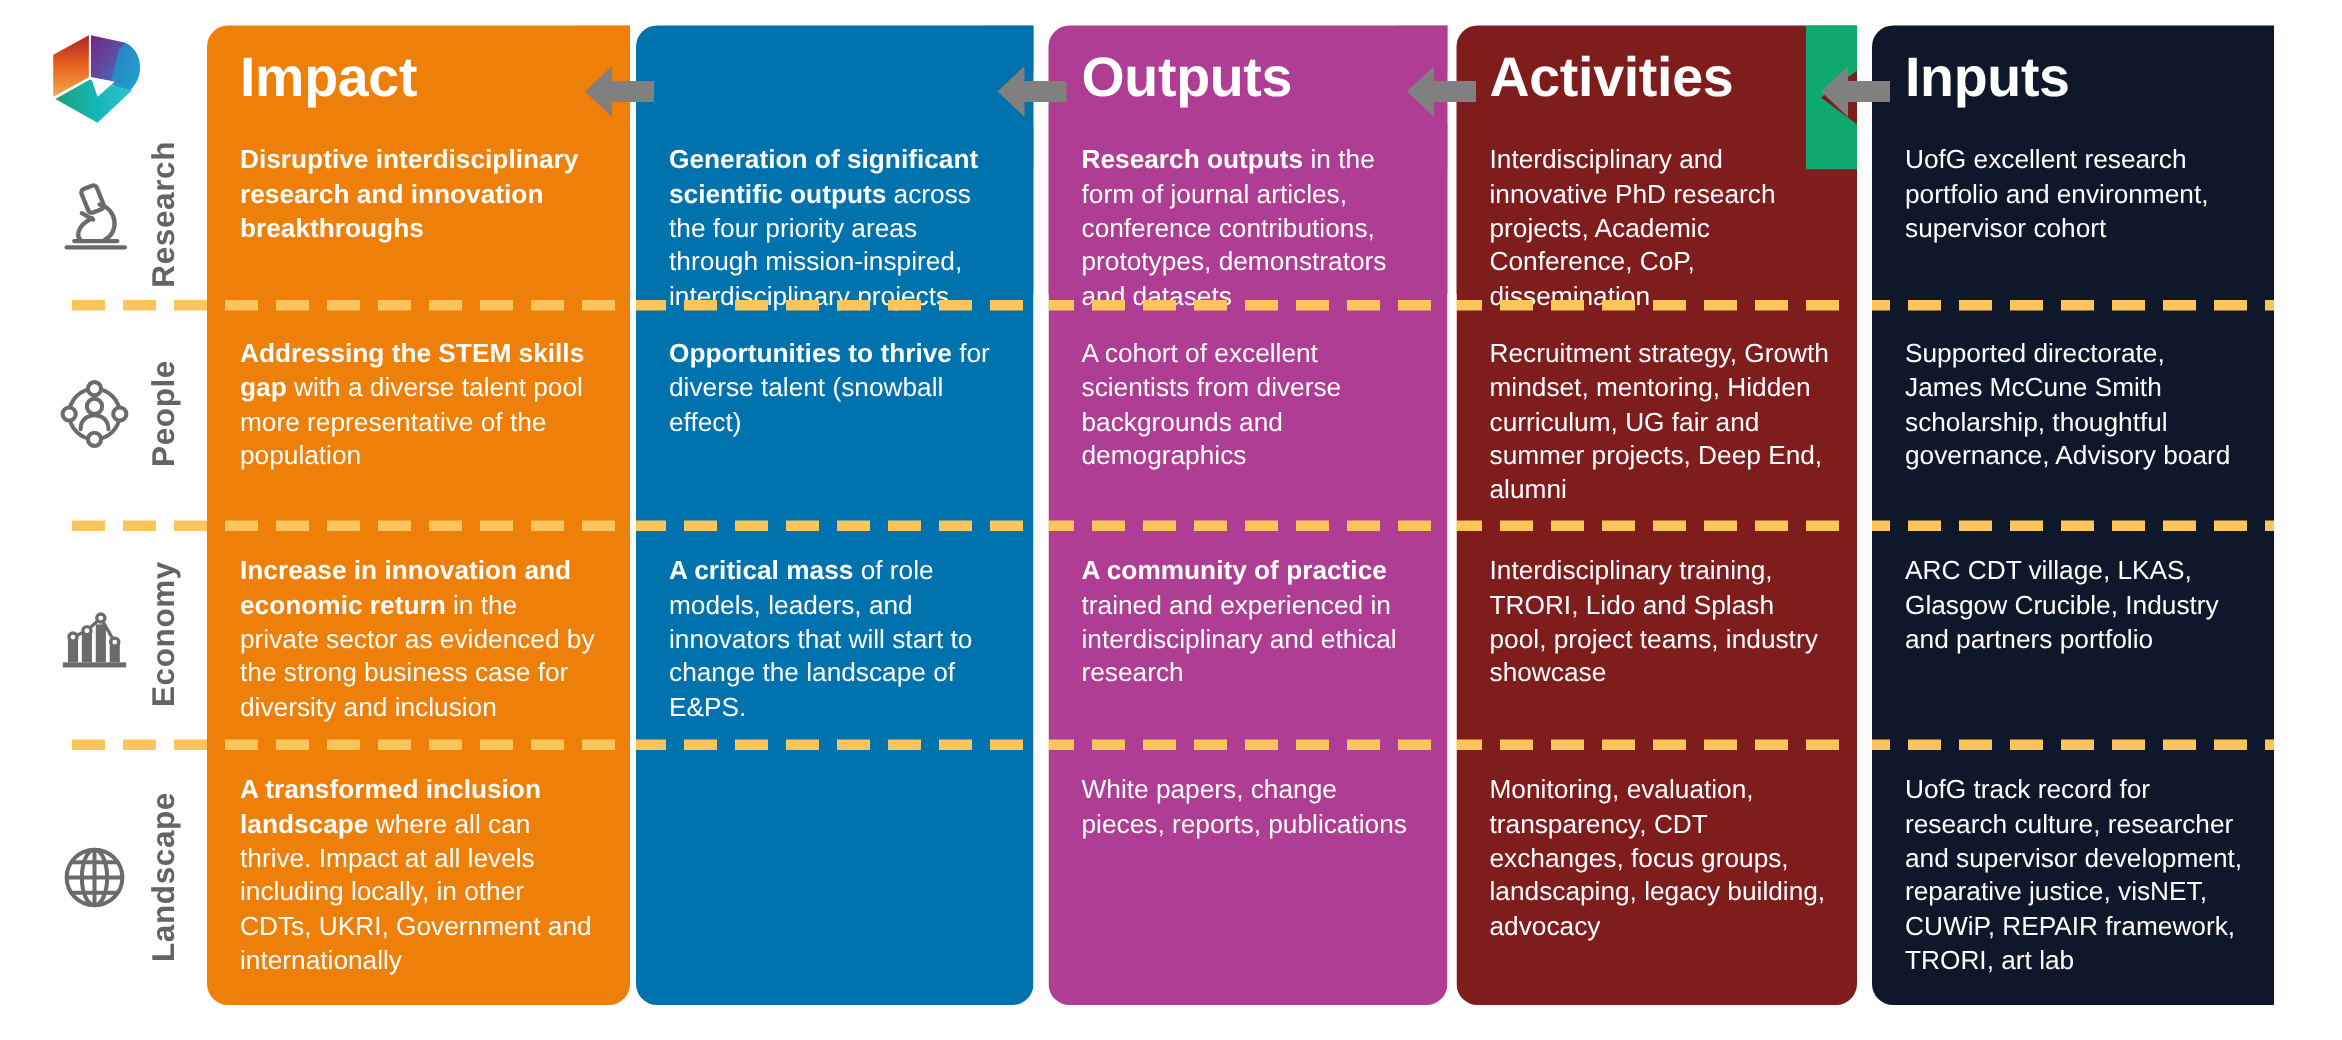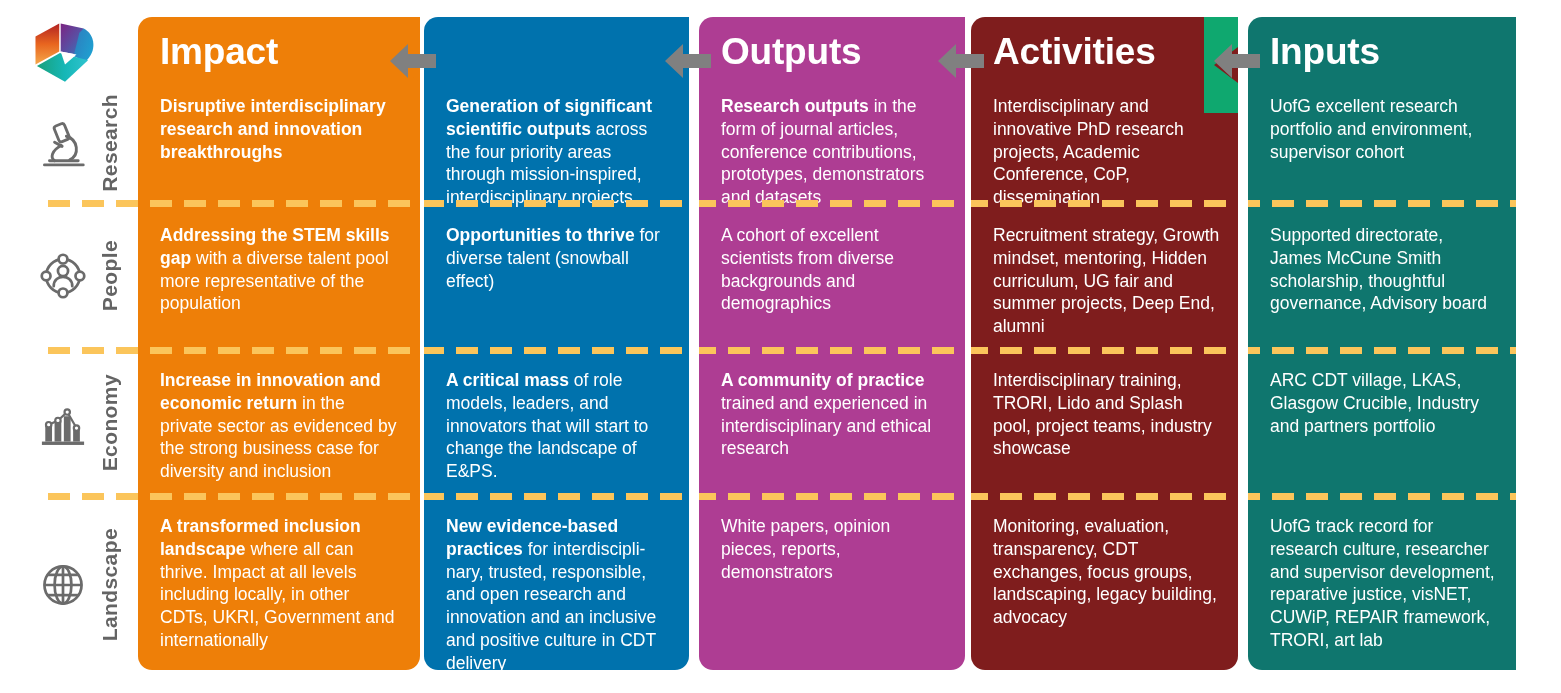--- a/index.html
+++ b/index.html
@@ -74,7 +74,7 @@
   .col-outcomes  { left: 424px;  width: 265px; background: #0072ad; border-top-right-radius: 0; }
   .col-outputs   { left: 699px;  width: 266px; background: #ae3d93; border-top-right-radius: 0; }
   .col-activities{ left: 971px;  width: 267px; background: #7f1d1d; border-top-right-radius: 0; }
-  .col-inputs    { left: 1248px; width: 304px; background: #0f766e; }
+  .col-inputs    { left: 1248px; width: 304px; background: #0f172a; }
 
   
   .shoulder {

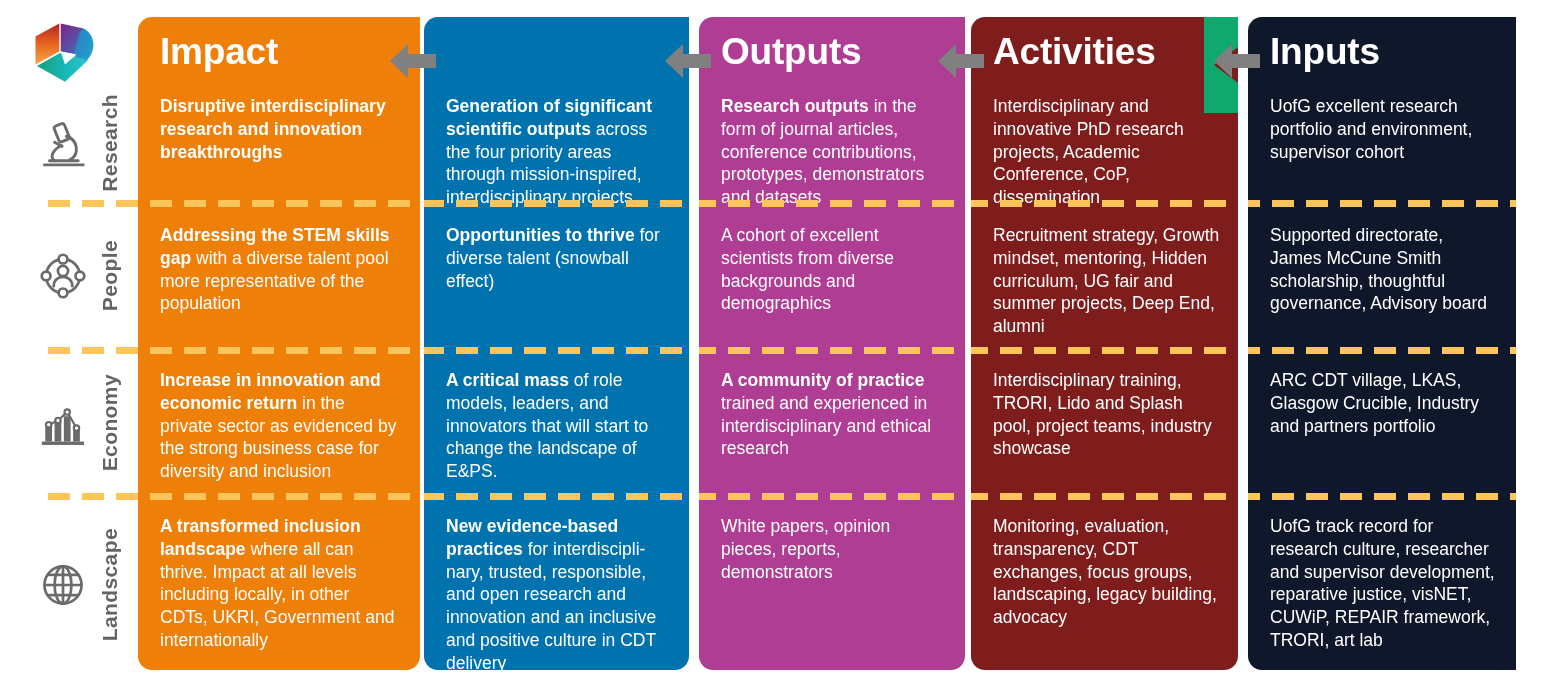--- a/index.html
+++ b/index.html
@@ -264,7 +264,6 @@
     <div class="cell" style="top:78px;  width:228px;"><b>Generation of significant scientific outputs</b> across the four priority areas through mission-inspired, interdisciplinary projects</div>
     <div class="cell" style="top:207px; width:228px;"><b>Opportunities to thrive</b> for diverse talent (snowball effect)</div>
     <div class="cell" style="top:352px; width:228px;"><b>A critical mass</b> of role models, leaders, and innovators that will start to change the landscape of E&amp;PS.</div>
-    <div class="cell" style="top:498px; width:228px;"><b>New evidence-based practices</b> for interdiscipli-nary, trusted, responsible, and open research and innovation and an inclusive and positive culture in CDT delivery</div>
   </div>
 
   <div class="col col-outputs">

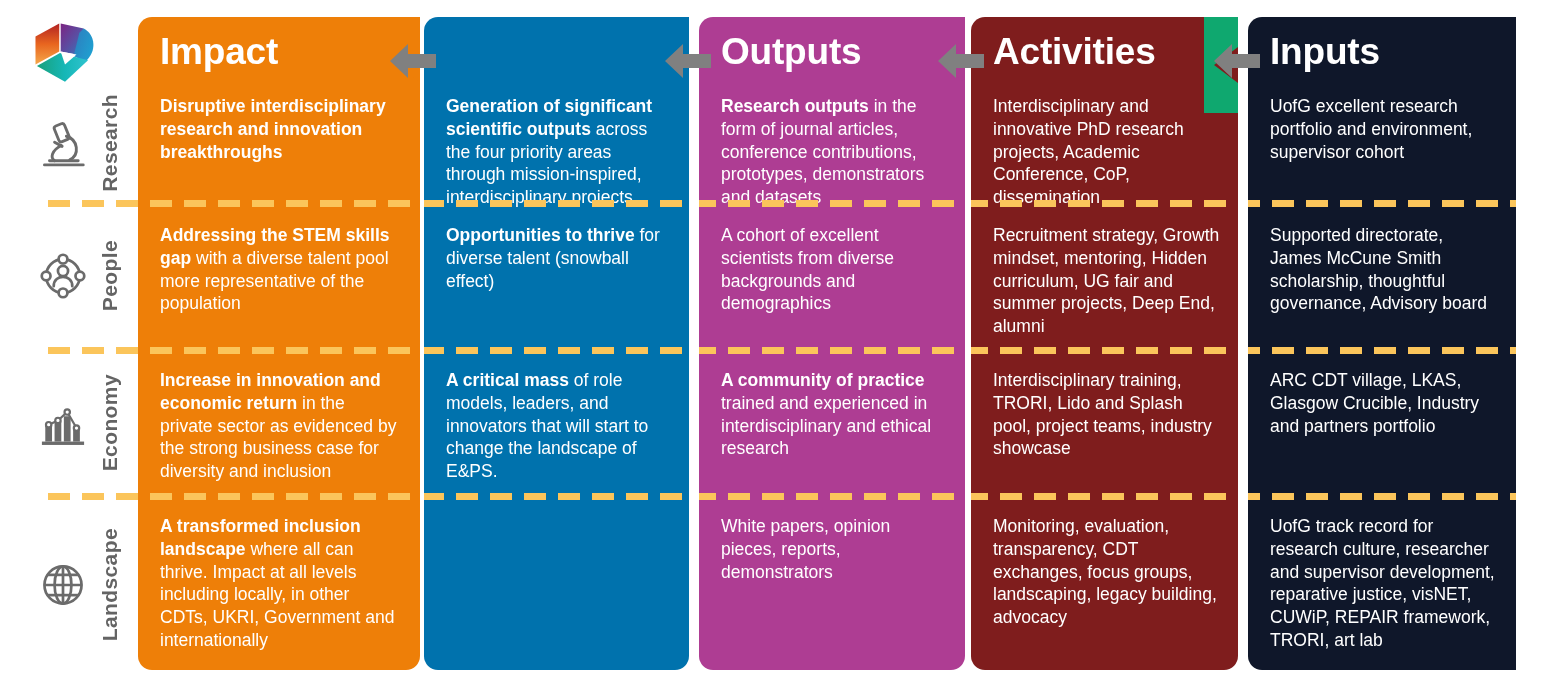--- a/index.html
+++ b/index.html
@@ -276,7 +276,7 @@
     <div class="cell" style="top:78px;  width:228px;"><b>Research outputs</b> in the form of journal articles, conference contributions, prototypes, demonstrators and datasets</div>
     <div class="cell" style="top:207px; width:228px;">A cohort of excellent scientists from diverse backgrounds and demographics</div>
     <div class="cell" style="top:352px; width:228px;"><b>A community of practice</b> trained and experienced in interdisciplinary and ethical research</div>
-    <div class="cell" style="top:498px; width:228px;">White papers, opinion pieces, reports, demonstrators</div>
+    <div class="cell" style="top:498px; width:228px;">White papers, change pieces, reports, publications</div>
   </div>
 
   <div class="col col-activities">

